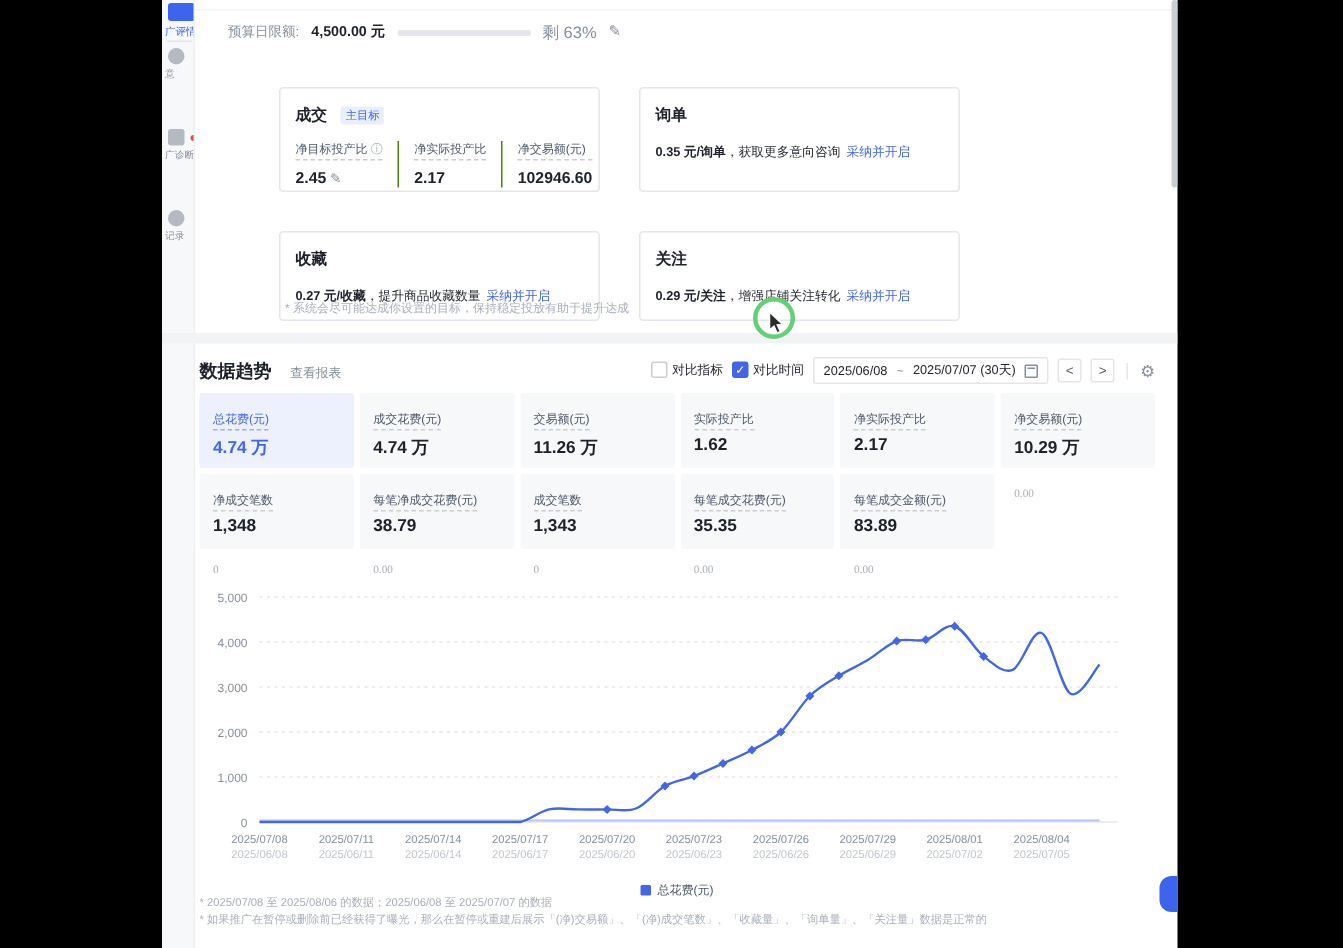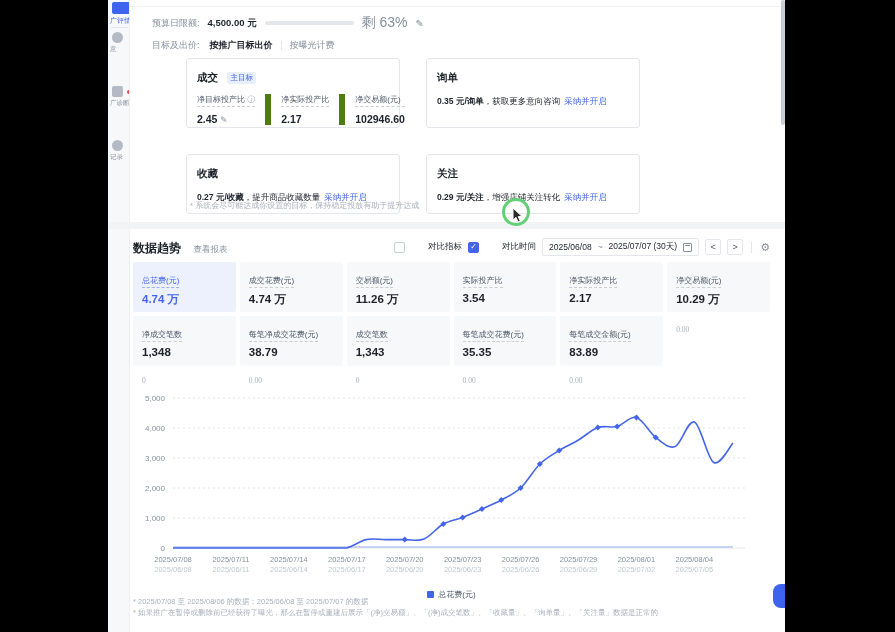--- a/index.html
+++ b/index.html
@@ -25,7 +25,7 @@
   .budget-value { font-size:9.5px; color:#1d2129; font-weight:bold; }
   .progress { width:89px; height:4px; border-radius:2px; background:#e5e6eb; overflow:hidden; }
   .progress-fill { height:100%; background:#4465e8; border-radius:2px; }
-  .remain { font-size:14px; color:#86909c; }
+  .remain { font-size:11px; color:#86909c; }
   .pencil { color:#86909c; font-size:10px; }
 
   

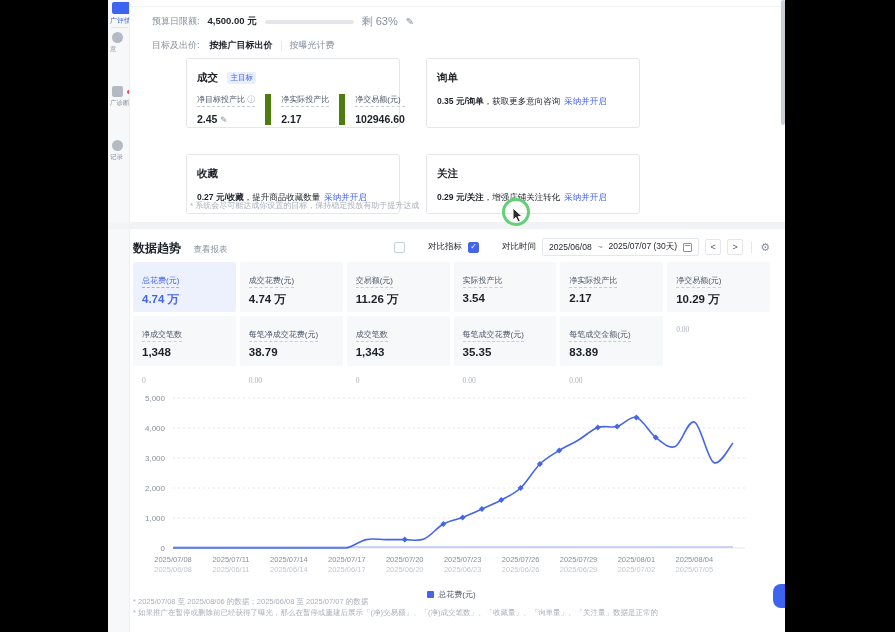--- a/index.html
+++ b/index.html
@@ -137,14 +137,6 @@
     <span class="pencil">✎</span>
   </div>
 
-  <div class="goal-row">
-    <span class="row-label">目标及出价:</span>
-    <span class="bid-tabs" id="bid-tabs">
-        <span class="bid-tab active">按推广目标出价</span>
-        <span class="bid-sep"></span>
-        <span class="bid-tab">按曝光计费</span>
-      </span>
-  </div>
 
   <div class="goal-grid" id="goal-grid">
     <div class="gcard">

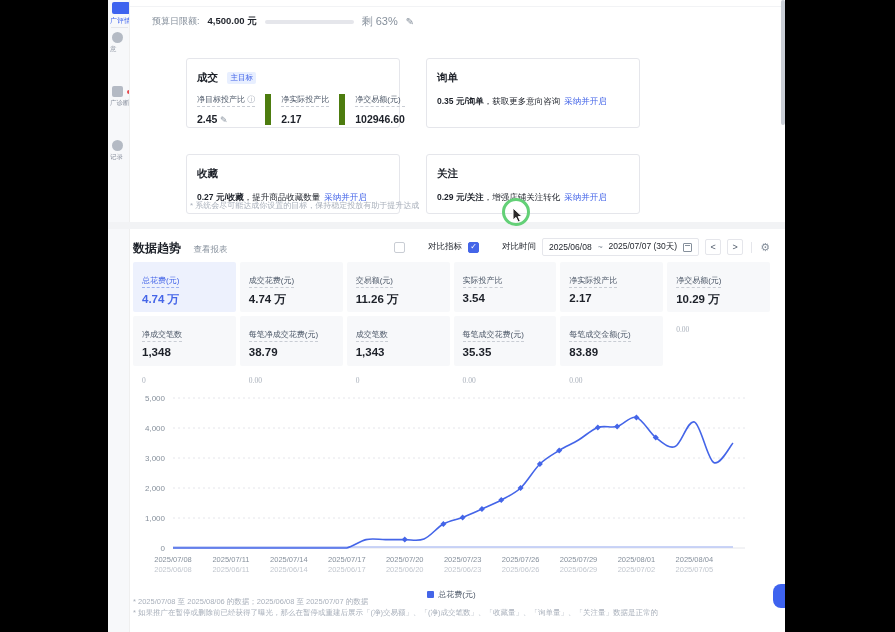--- a/index.html
+++ b/index.html
@@ -42,7 +42,7 @@
   .gcard-title { font-size:10.5px; font-weight:bold; color:#1d2129; display:inline-block; }
   .gbadge { display:inline-block; font-size:7.5px; color:#4465e8; background:#e8efff; border-radius:2px; padding:1px 3px; margin-left:5px; vertical-align:1px; }
   .gmetrics { display:flex; margin-top:9px; }
-  .gmetric { padding-right:10px; margin-right:10px; border-right:6px solid #4d7c0f; }
+  .gmetric { padding-right:10px; margin-right:10px; border-right:1px solid #4d7c0f; }
   .gmetric:last-child { border-right:none; }
   .gm-label { font-size:8px; color:#4e5969; border-bottom:1px dashed #c9cdd4; padding-bottom:1px; white-space:nowrap; }
   .gm-info { color:#a9b0bb; font-size:8px; }

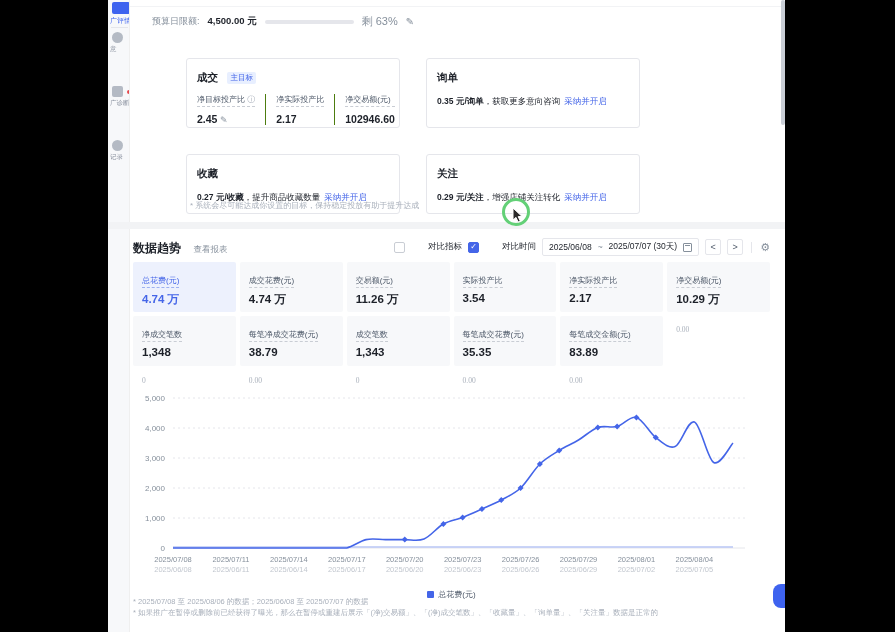--- a/index.html
+++ b/index.html
@@ -67,7 +67,7 @@
   .chk { width:11px; height:11px; border:1px solid #c9cdd4; border-radius:2px; background:#fff; display:inline-flex; align-items:center; justify-content:center; }
   .chk.checked { background:#4465e8; border-color:#4465e8; color:#fff; font-size:8px; line-height:1; }
   .chk-label { font-size:8.5px; color:#1d2129; margin-left:3px; }
-  .chk-group { display:flex; align-items:center;gap:20px; }
+  .chk-group { display:flex; align-items:flex-start; }
   .date-box { display:flex; align-items:center; border:1px solid #e5e6eb; border-radius:2px; height:18px; padding:0 6px; gap:6px; }
   .date-text { font-size:8.5px; color:#1d2129; white-space:nowrap; }
   .date-sep { font-size:8.5px; color:#86909c; }

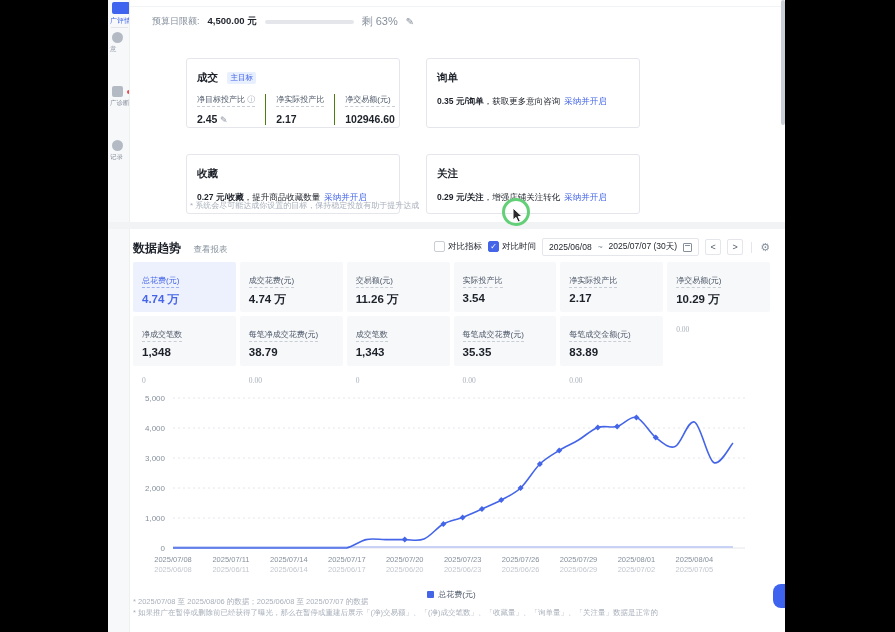--- a/index.html
+++ b/index.html
@@ -199,7 +199,7 @@
       <div class="tile selected"><div class="t-label">总花费(元)</div><div class="t-value">4.74 万</div><div class="t-sub">0.00</div></div>
       <div class="tile"><div class="t-label">成交花费(元)</div><div class="t-value">4.74 万</div><div class="t-sub">0.00</div></div>
       <div class="tile"><div class="t-label">交易额(元)</div><div class="t-value">11.26 万</div><div class="t-sub">0.00</div></div>
-      <div class="tile"><div class="t-label">实际投产比</div><div class="t-value">3.54</div><div class="t-sub">0.00</div></div>
+      <div class="tile"><div class="t-label">实际投产比</div><div class="t-value">1.62</div><div class="t-sub">0.00</div></div>
       <div class="tile"><div class="t-label">净实际投产比</div><div class="t-value">2.17</div><div class="t-sub">0.00</div></div>
       <div class="tile"><div class="t-label">净交易额(元)</div><div class="t-value">10.29 万</div><div class="t-sub">0.00</div></div>
       <div class="tile"><div class="t-label">净成交笔数</div><div class="t-value">1,348</div><div class="t-sub">0</div></div>

